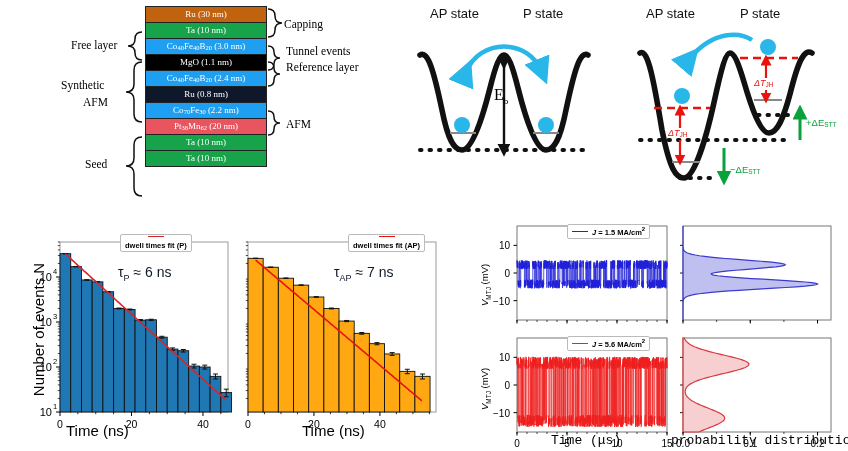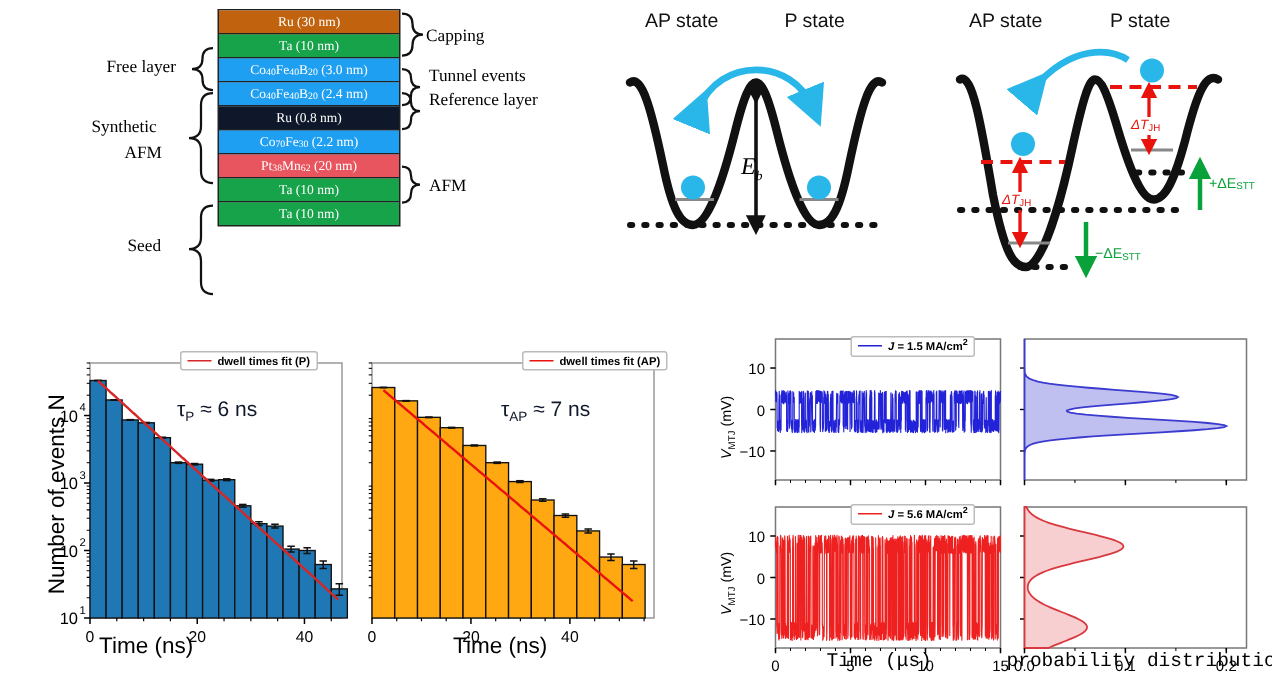--- a/index.html
+++ b/index.html
@@ -62,6 +62,7 @@
     <div class="layer" style="background:#c1620f"><span>Ru (30 nm)</span></div>
     <div class="layer" style="background:#16a34a"><span>Ta (10 nm)</span></div>
     <div class="layer" style="background:#1e9ff2"><span>Co<sub>40</sub>Fe<sub>40</sub>B<sub>20</sub> (3.0 nm)</span></div>
+    <div class="layer" style="background:#000000"><span>MgO (1.1 nm)</span></div>
     <div class="layer" style="background:#1e9ff2"><span>Co<sub>40</sub>Fe<sub>40</sub>B<sub>20</sub> (2.4 nm)</span></div>
     <div class="layer" style="background:#0f172a"><span>Ru (0.8 nm)</span></div>
     <div class="layer" style="background:#1e9ff2"><span>Co<sub>70</sub>Fe<sub>30</sub> (2.2 nm)</span></div>

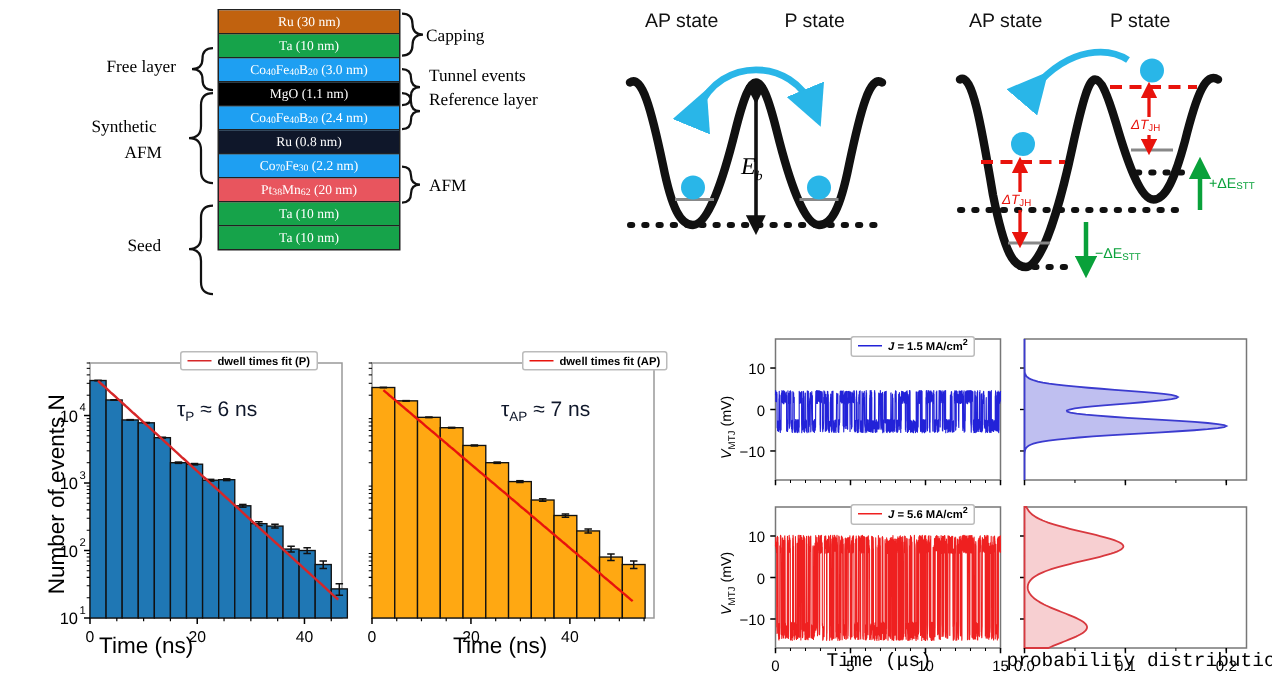--- a/index.html
+++ b/index.html
@@ -138,8 +138,8 @@
     <line x1="114" y1="63" x2="114" y2="150" stroke="#111" stroke-width="2.4" marker-start="url(#bk1)" marker-end="url(#bk2)"></line>
   </svg>
 
-  <span class="abs" style="left:104px;top:103px;
-        font-family:'Liberation Serif',serif;font-style:italic;font-size:16px;">
+  <span class="abs" style="left:104px;top:86px;
+        font-family:'Liberation Serif',serif;font-size:16px;">
     <span>E</span><sub style="font-size:9px">b</sub></span>
 </div>
 

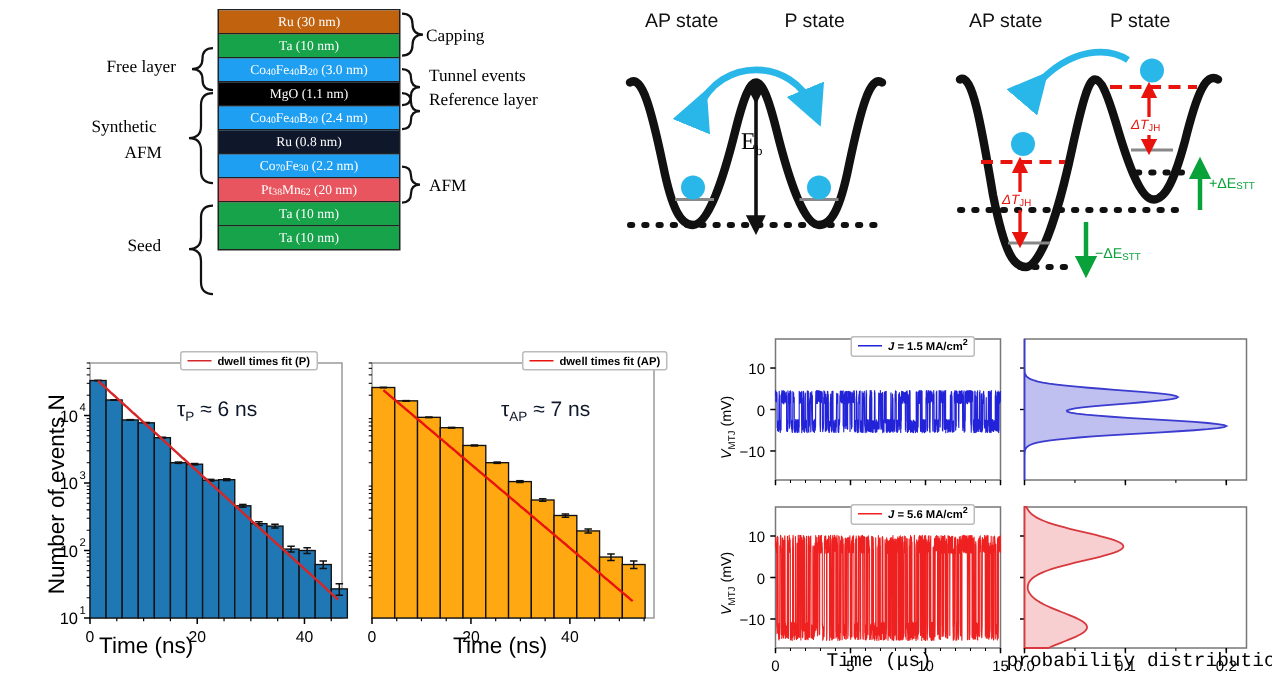--- a/index.html
+++ b/index.html
@@ -34,7 +34,7 @@
   .legend-box{position:absolute;background:#fff;border:1px solid #bbb;
               border-radius:2px;padding:1px 4px;display:flex;align-items:center;
               gap:4px;font-family:"Liberation Sans",sans-serif;
-              font-size:7.5px;font-weight:bold;color:#000;white-space:nowrap;}
+              font-size:7.5px;font-weight:bold;color:#000;white-space:nowrap;flex-direction:column;}
   .legend-line{display:inline-block;width:16px;height:0;border-top:1.4px solid;}
   .tau{position:absolute;font-family:"Liberation Sans",sans-serif;
        font-size:14px;color:#0f172a;white-space:nowrap;}

